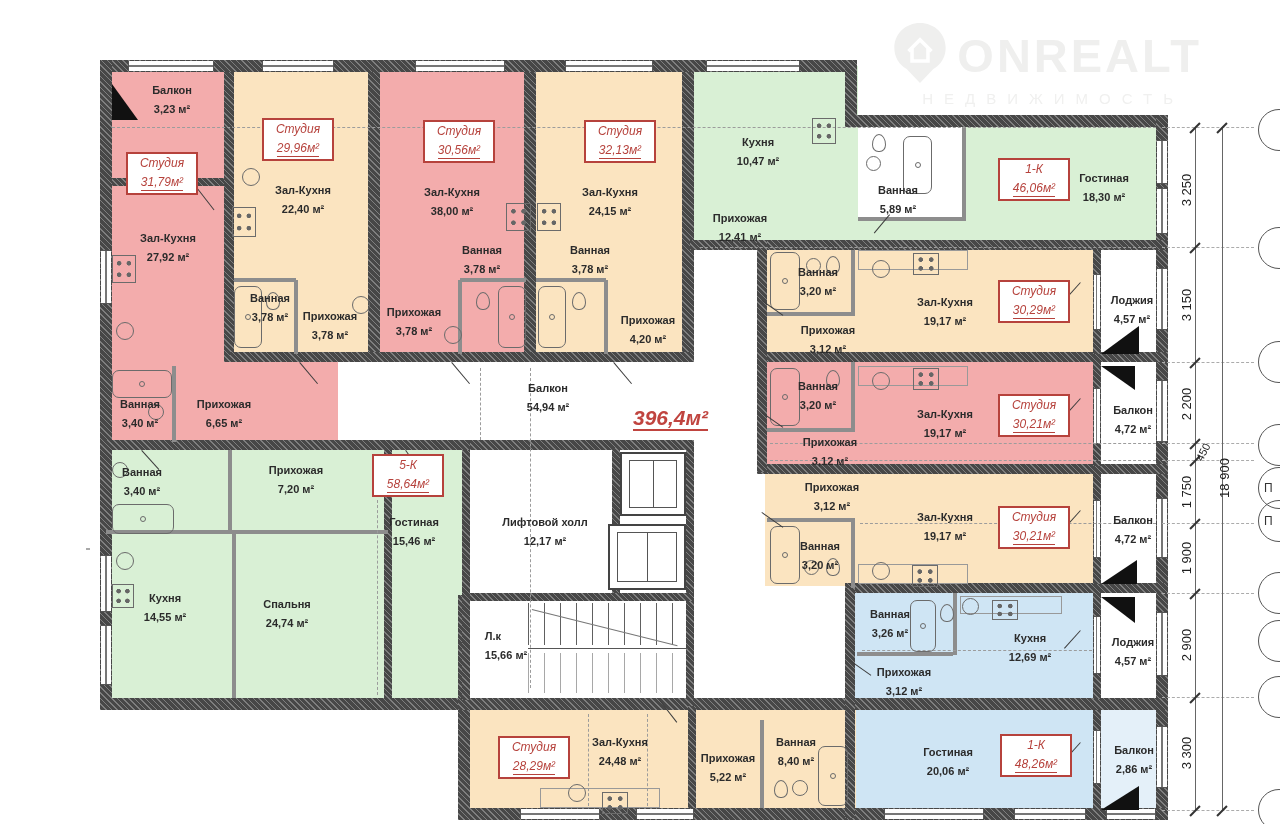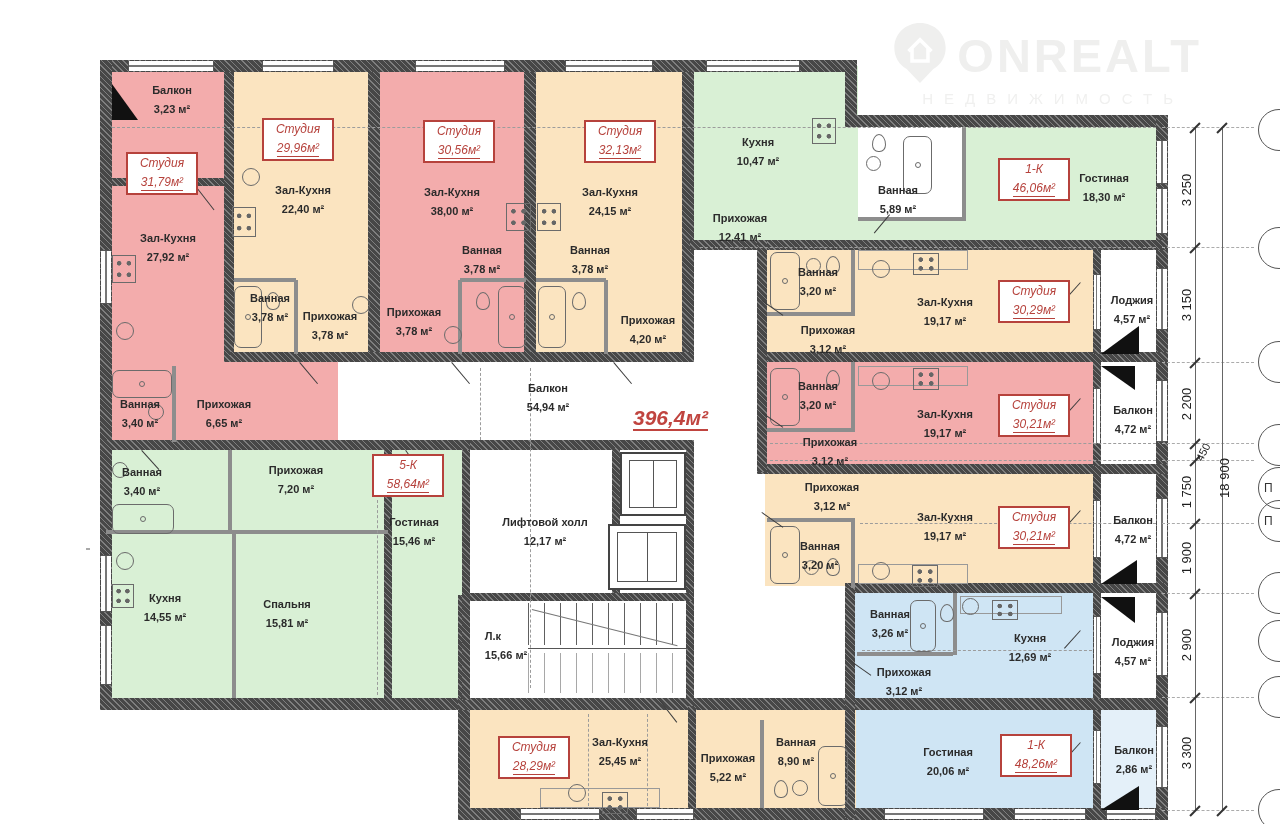--- a/index.html
+++ b/index.html
@@ -447,7 +447,7 @@
   </div>
 <div class="rlabel" style="left:287px;top:614px">
     <div>Спальня</div>
-    <div>15,81 м²</div>
+    <div>24,74 м²</div>
   </div>
 <div class="rlabel" style="left:414px;top:532px">
     <div>Гостиная</div>

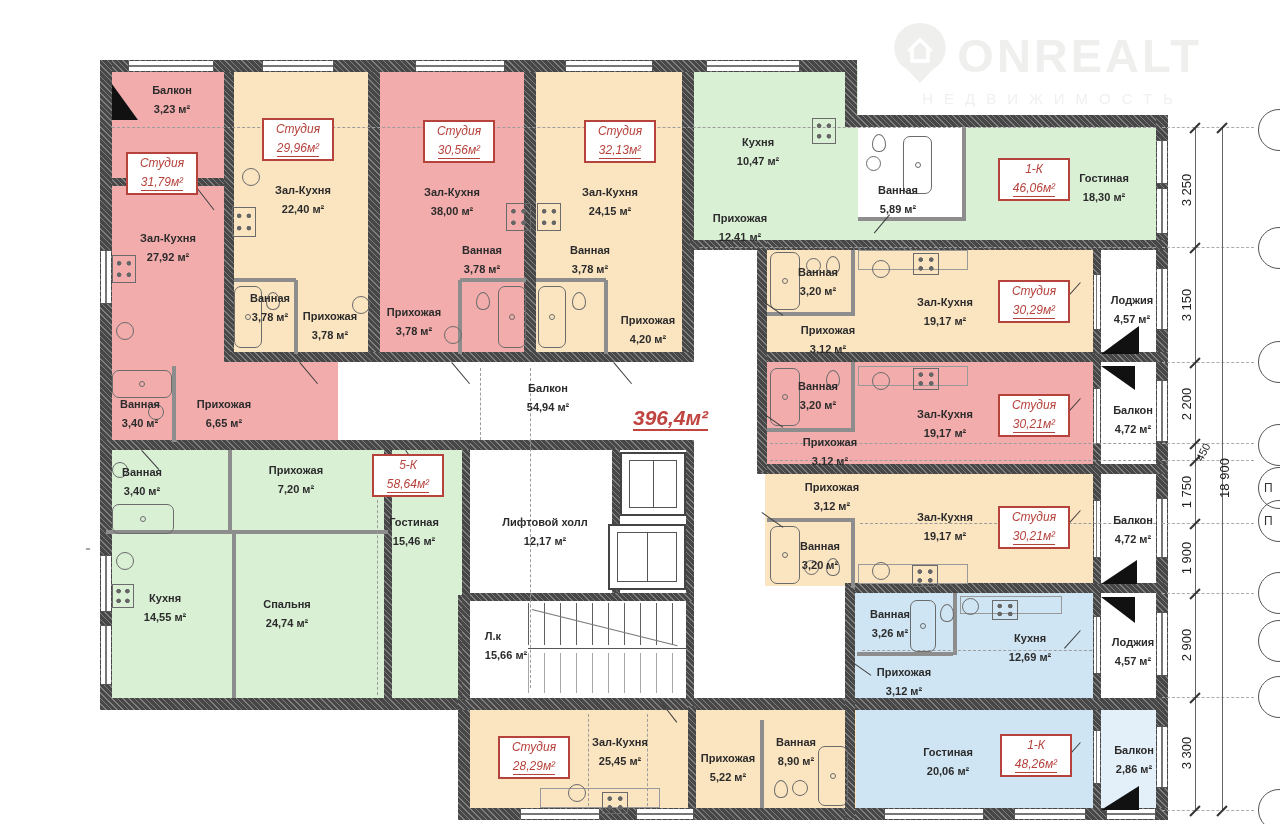--- a/index.html
+++ b/index.html
@@ -455,7 +455,7 @@
   </div>
 <div class="rlabel" style="left:620px;top:752px">
     <div>Зал-Кухня</div>
-    <div>25,45 м²</div>
+    <div>24,48 м²</div>
   </div>
 <div class="rlabel" style="left:728px;top:768px">
     <div>Прихожая</div>

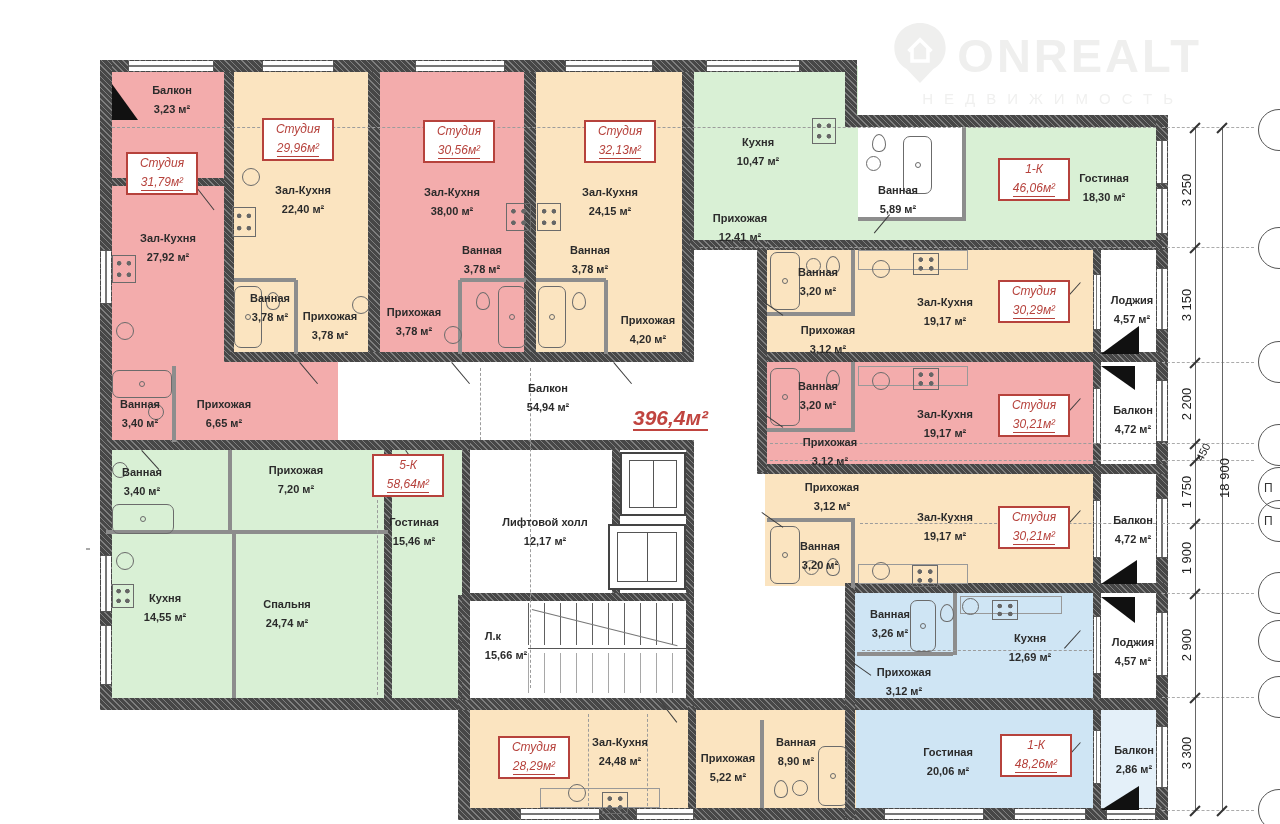--- a/index.html
+++ b/index.html
@@ -463,7 +463,7 @@
   </div>
 <div class="rlabel" style="left:796px;top:752px">
     <div>Ванная</div>
-    <div>8,90 м²</div>
+    <div>8,40 м²</div>
   </div>
 <div class="rlabel" style="left:890px;top:624px">
     <div>Ванная</div>

